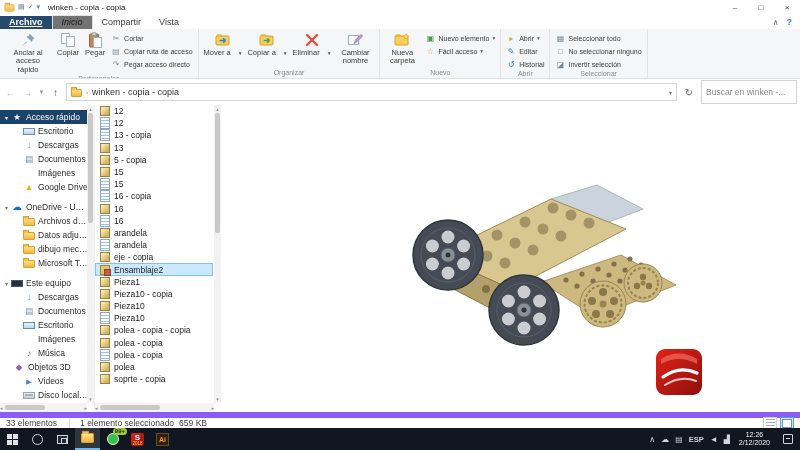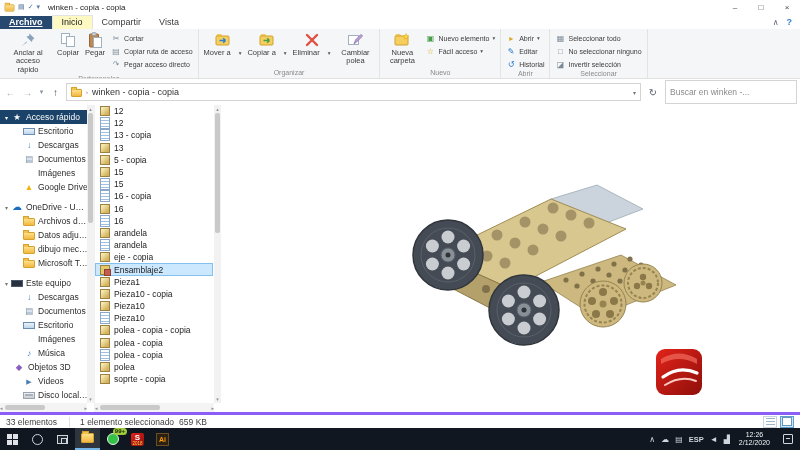--- a/index.html
+++ b/index.html
@@ -18,7 +18,7 @@
   .tabrow { position:absolute; top:14px; left:0; right:0; height:15px; background:#fff; display:flex; align-items:flex-end; font-size:9px; }
   .tab { padding:1px 9px 2px; color:#3c3c3c; }
   .tab.filetab { background:#27496f; color:#fff; font-weight:bold;text-decoration:underline; }
-  .tab.active { background:#fef9c3; border:1px solid #e3e3e3; border-bottom:none; color:#1c1c1c; }
+  .tab.active { background:#737373; border:1px solid #e3e3e3; border-bottom:none; color:#1c1c1c;font-style:italic; }
   .tabright { margin-left:auto; display:flex; gap:8px; padding:0 8px 2px; align-items:center; }
   .tabright .coll { color:#5a6570; font-size:8px; }
   .tabright .hlp { color:#2d7dd2; font-weight:bold; font-size:9px; }

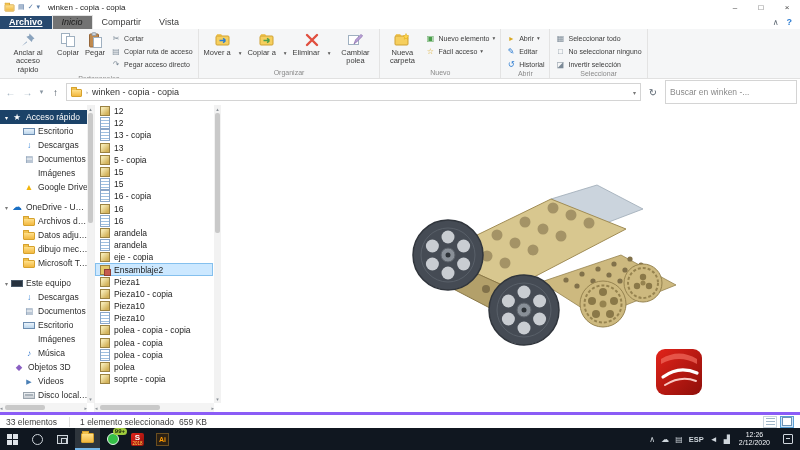--- a/index.html
+++ b/index.html
@@ -248,7 +248,7 @@
             <rect x="1.5" y="3.5" width="10" height="9" fill="#fff" stroke="#9fb0c0"></rect>
             <path d="M7 12l1.6-4.2L14 2.4 15.6 4 10.2 9.4z" fill="#b9a0d8" stroke="#8e74ad" stroke-width="0.8"></path>
           </svg>
-        <span class="rlabel" style="max-width:38px">Cambiar polea</span>
+        <span class="rlabel" style="max-width:38px">Cambiar nombre</span>
       </div>
     </div>
     <div class="rname">Organizar</div>

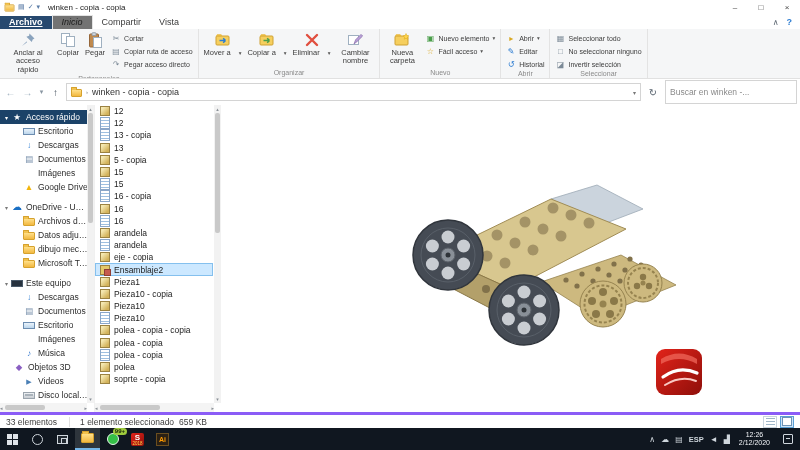--- a/index.html
+++ b/index.html
@@ -49,7 +49,7 @@
   .apath { flex:1; color:#333; white-space:nowrap; overflow:hidden; }
   .achev { color:#777; font-size:6px; }
   .refresh { width:18px; height:18px; display:flex; align-items:center; justify-content:center; color:#5a6570; font-size:10px; }
-  .searchbox { width:132px; height:18px; border:1px solid #d4d4d4; background:#fff; display:flex; align-items:center; padding:11px 4px; }
+  .searchbox { width:96px; height:18px; border:1px solid #d4d4d4; background:#fff; display:flex; align-items:center; padding:11px 4px; }
   .searchbox input { border:none; outline:none; width:100%; font:8.5px "Liberation Sans","DejaVu Sans",sans-serif; background:transparent; }
   .searchbox input::placeholder { color:#8a8a8a; }
 

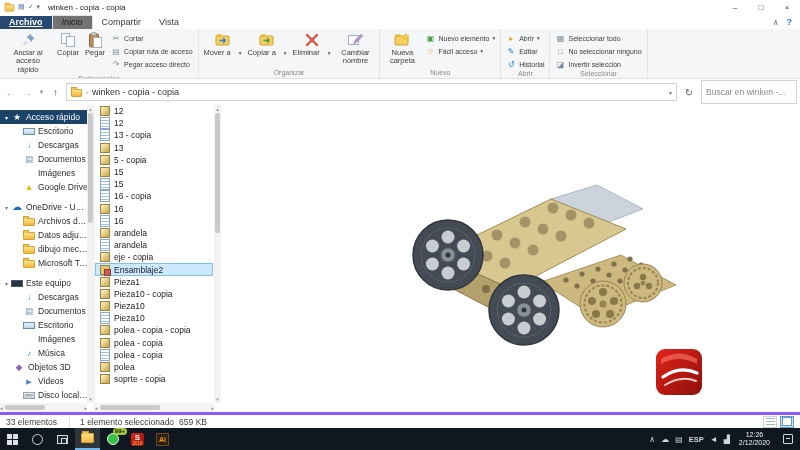--- a/index.html
+++ b/index.html
@@ -104,7 +104,7 @@
   .swlogo { position:absolute; left:432px; top:238px; }
 
   
-  .statusbar { position:absolute; top:412px; left:0; right:0; height:16px; background:#fff; border-top:3px solid #8b5cf6; display:flex; align-items:center; font-size:8.5px; color:#3c3c3c; padding:0 6px; }
+  .statusbar { position:absolute; top:412px; left:0; right:0; height:16px; background:#fff; border-top:6px solid #8b5cf6; display:flex; align-items:center; font-size:8.5px; color:#3c3c3c; padding:0 6px; }
   .st-sel { margin-left:12px; border-left:1px solid #e0e0e0; padding-left:10px; display:flex; gap:5px; }
   .st-views { margin-left:auto; display:flex; gap:3px; }
   .sv { width:14px; height:12px; border:1px solid #c9d4de; display:flex; align-items:center; justify-content:center; }

